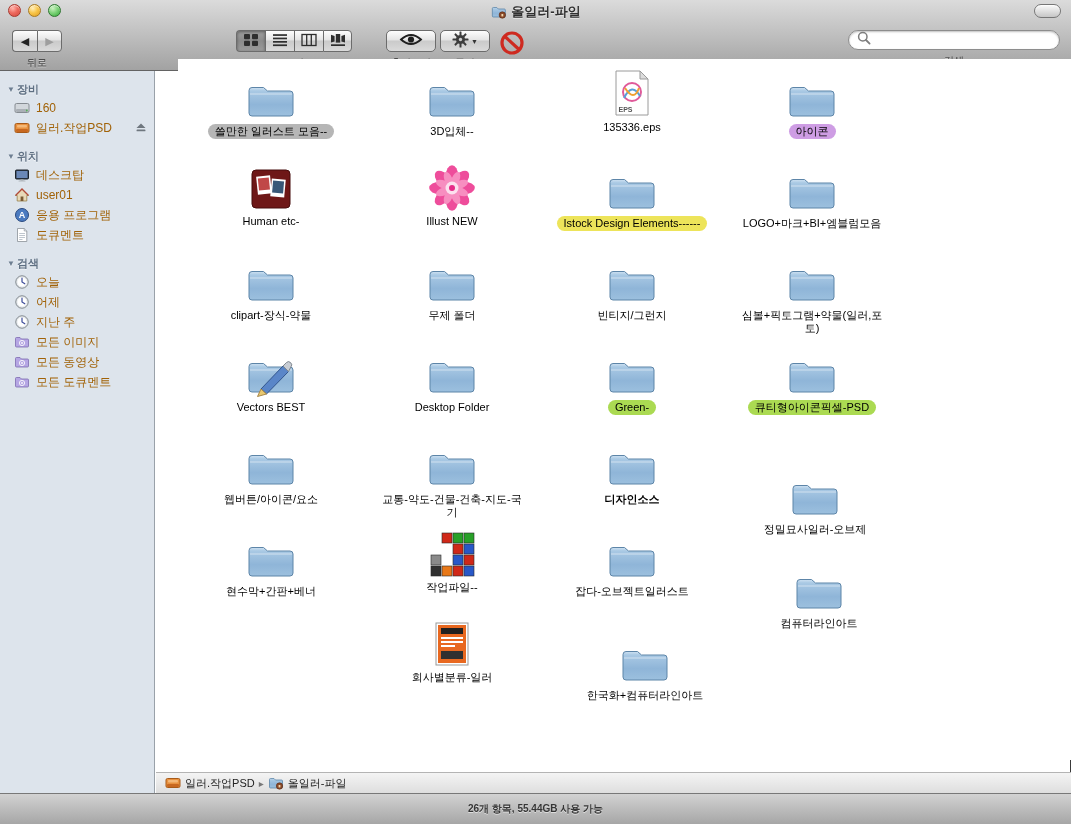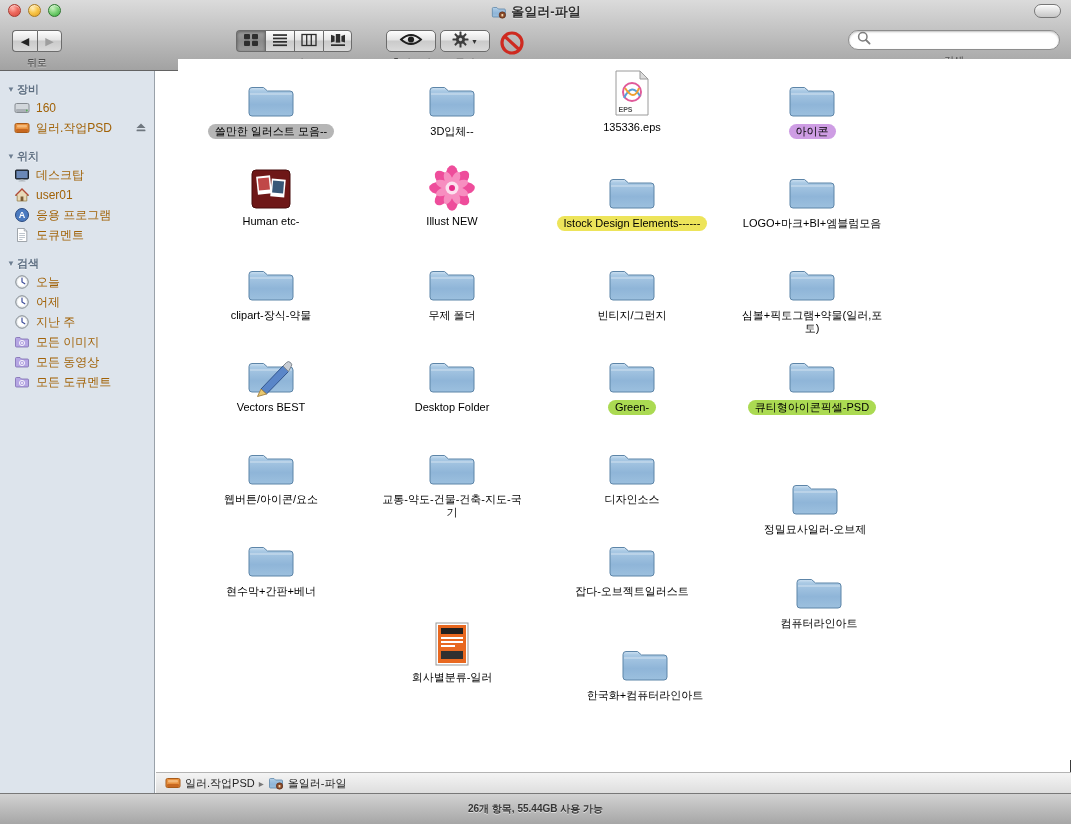--- a/index.html
+++ b/index.html
@@ -567,7 +567,7 @@
         </div>
         <div class="file-label"><span style="background:transparent">교통-약도-건물-건축-지도-국기</span></div>
       </div>
-      <div class="file-item" style="left: 374px; top: 384px;">
+      <div class="file-item" style="left: 374px; top: 384px; font-weight: bold;">
         <div class="file-icon">
           <svg width="52" height="42" viewBox="0 0 52 42">
             <path d="M4 11.5 Q4 8.5 7 8.5 L18.5 8.5 L22.5 12 L45 12 Q48 12 48 15 L48 34 Q48 37 45 37 L7 37 Q4 37 4 34 Z" fill="url(#fg)" stroke="#5d85a8"></path>

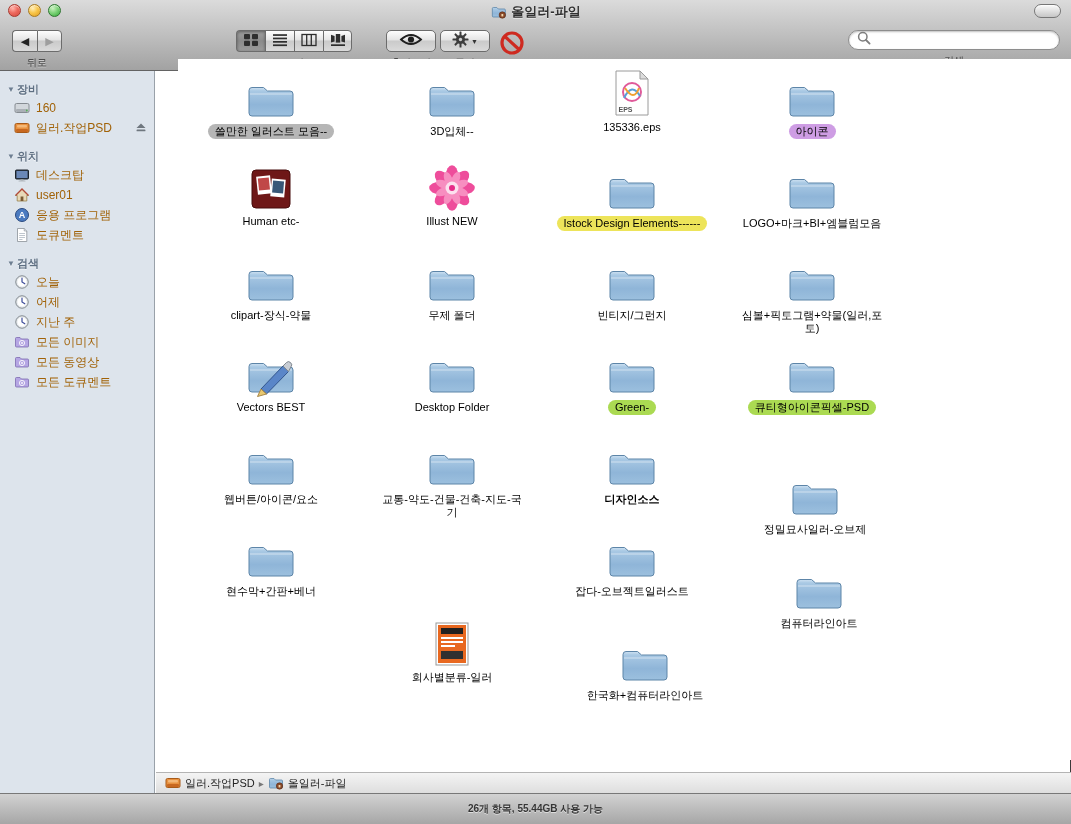--- a/index.html
+++ b/index.html
@@ -594,6 +594,27 @@
         </div>
         <div class="file-label"><span style="background:transparent">현수막+간판+베너</span></div>
       </div>
+      <div class="file-item" style="left: 194px; top: 472px;">
+        <div class="file-icon">
+          <svg width="46" height="46" viewBox="0 0 46 46">
+            <g stroke="#2a2a2a" stroke-width="0.6">
+              <rect x="13" y="2" width="10" height="10" fill="#d02818"></rect>
+              <rect x="24" y="2" width="10" height="10" fill="#28a028"></rect>
+              <rect x="35" y="2" width="10" height="10" fill="#28a028"></rect>
+              <rect x="24" y="13" width="10" height="10" fill="#d02818"></rect>
+              <rect x="35" y="13" width="10" height="10" fill="#2858c8"></rect>
+              <rect x="2" y="24" width="10" height="10" fill="#8a8a8a"></rect>
+              <rect x="24" y="24" width="10" height="10" fill="#2858c8"></rect>
+              <rect x="35" y="24" width="10" height="10" fill="#d02818"></rect>
+              <rect x="2" y="35" width="10" height="10" fill="#303030"></rect>
+              <rect x="13" y="35" width="10" height="10" fill="#e87818"></rect>
+              <rect x="24" y="35" width="10" height="10" fill="#d02818"></rect>
+              <rect x="35" y="35" width="10" height="10" fill="#2858c8"></rect>
+            </g>
+          </svg>
+        </div>
+        <div class="file-label"><span style="background:transparent">작업파일--</span></div>
+      </div>
       <div class="file-item" style="left: 374px; top: 476px;">
         <div class="file-icon">
           <svg width="52" height="42" viewBox="0 0 52 42">

